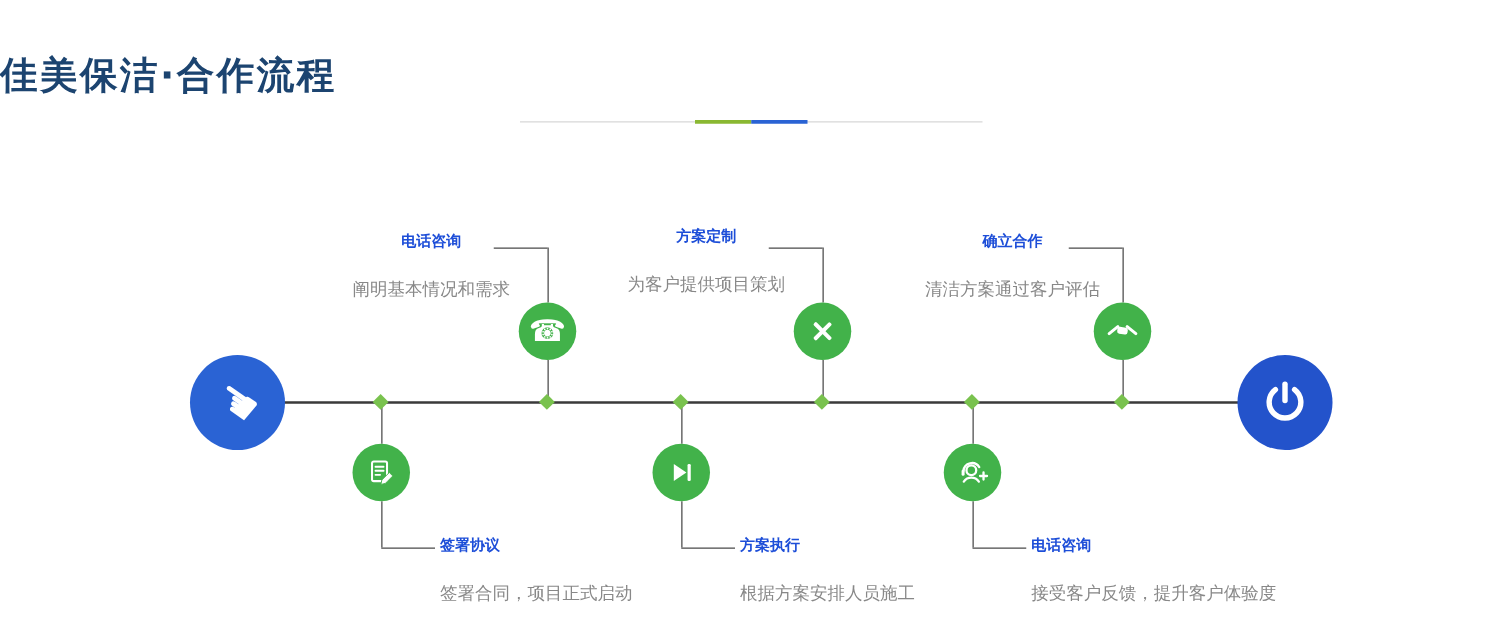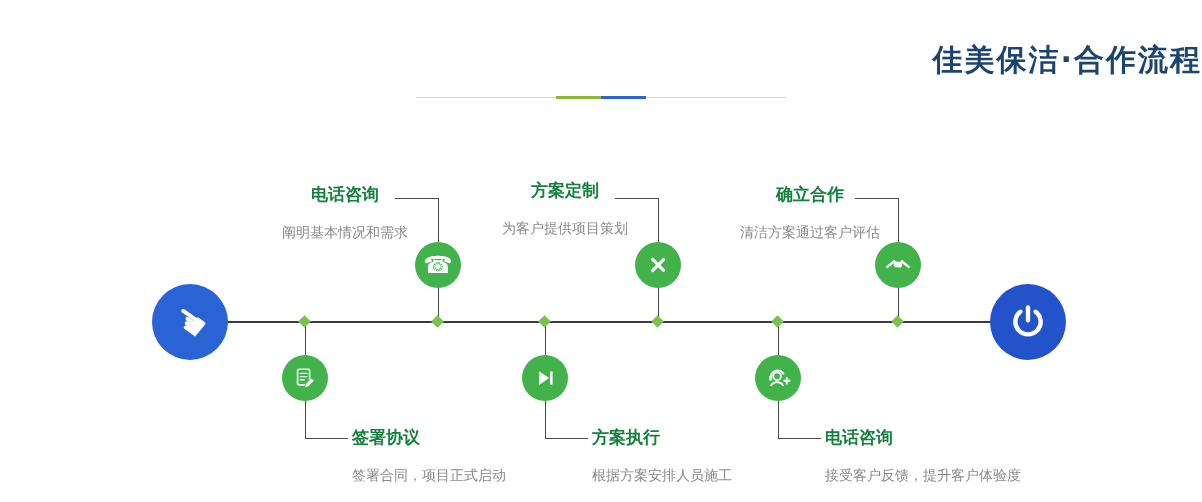--- a/index.html
+++ b/index.html
@@ -5,7 +5,7 @@
   html,body{margin:0;padding:0;background:#fff;}
   .stage{position:relative;width:1202px;height:502px;background:#ffffff;overflow:hidden;
          font-family:"DejaVu Sans",sans-serif;margin:0 auto;}
-  .page-title{position:absolute;top:40px;left:0;width:100%;text-align:right;
+  .page-title{position:absolute;top:40px;left:0;width:100%;text-align:left;
               font-size:30px;font-weight:bold;color:#1c4470;letter-spacing:2px;margin:0;}
   .divider{position:absolute;top:97px;left:50%;transform:translateX(-50%);
            width:370px;height:1px;background:#d8d8d8;}

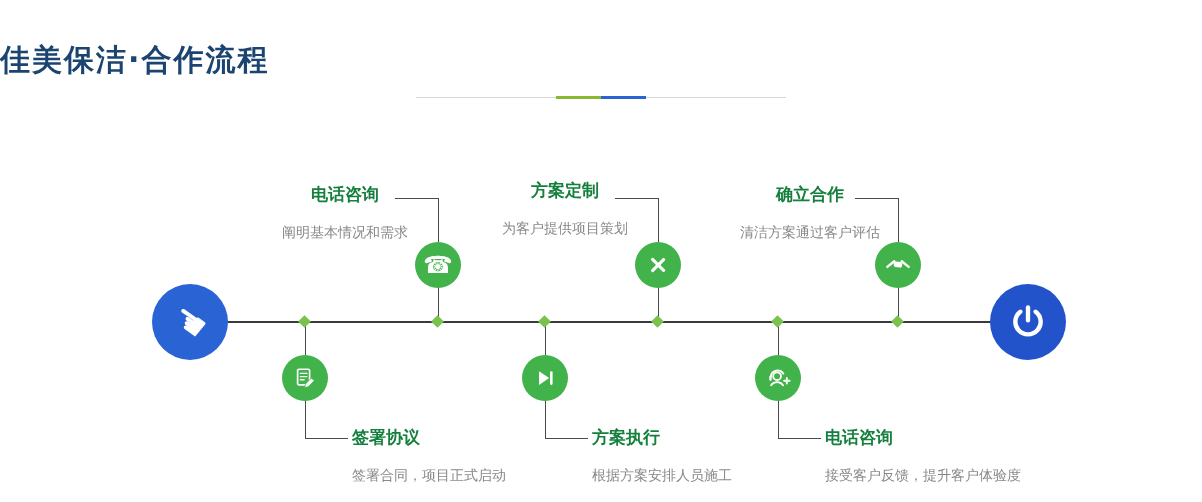--- a/index.html
+++ b/index.html
@@ -27,7 +27,7 @@
   .diamond{position:absolute;width:9px;height:9px;background:#79c24e;transform:rotate(45deg);z-index:2;}
   .label-top{position:absolute;width:220px;text-align:center;}
   .label-bottom{position:absolute;text-align:left;}
-  .step-title{font-size:17px;font-weight:bold;color:#15803d;line-height:21px;}
+  .step-title{font-size:12px;font-weight:bold;color:#1d4ed8;line-height:21px;font-family:Liberation Mono, monospace;}
   .step-desc{font-size:14px;color:#888;margin-top:18px;white-space:nowrap;line-height:18px;}
   .glyph-icon{color:#fff;font-size:24px;line-height:1;}
 </style>

